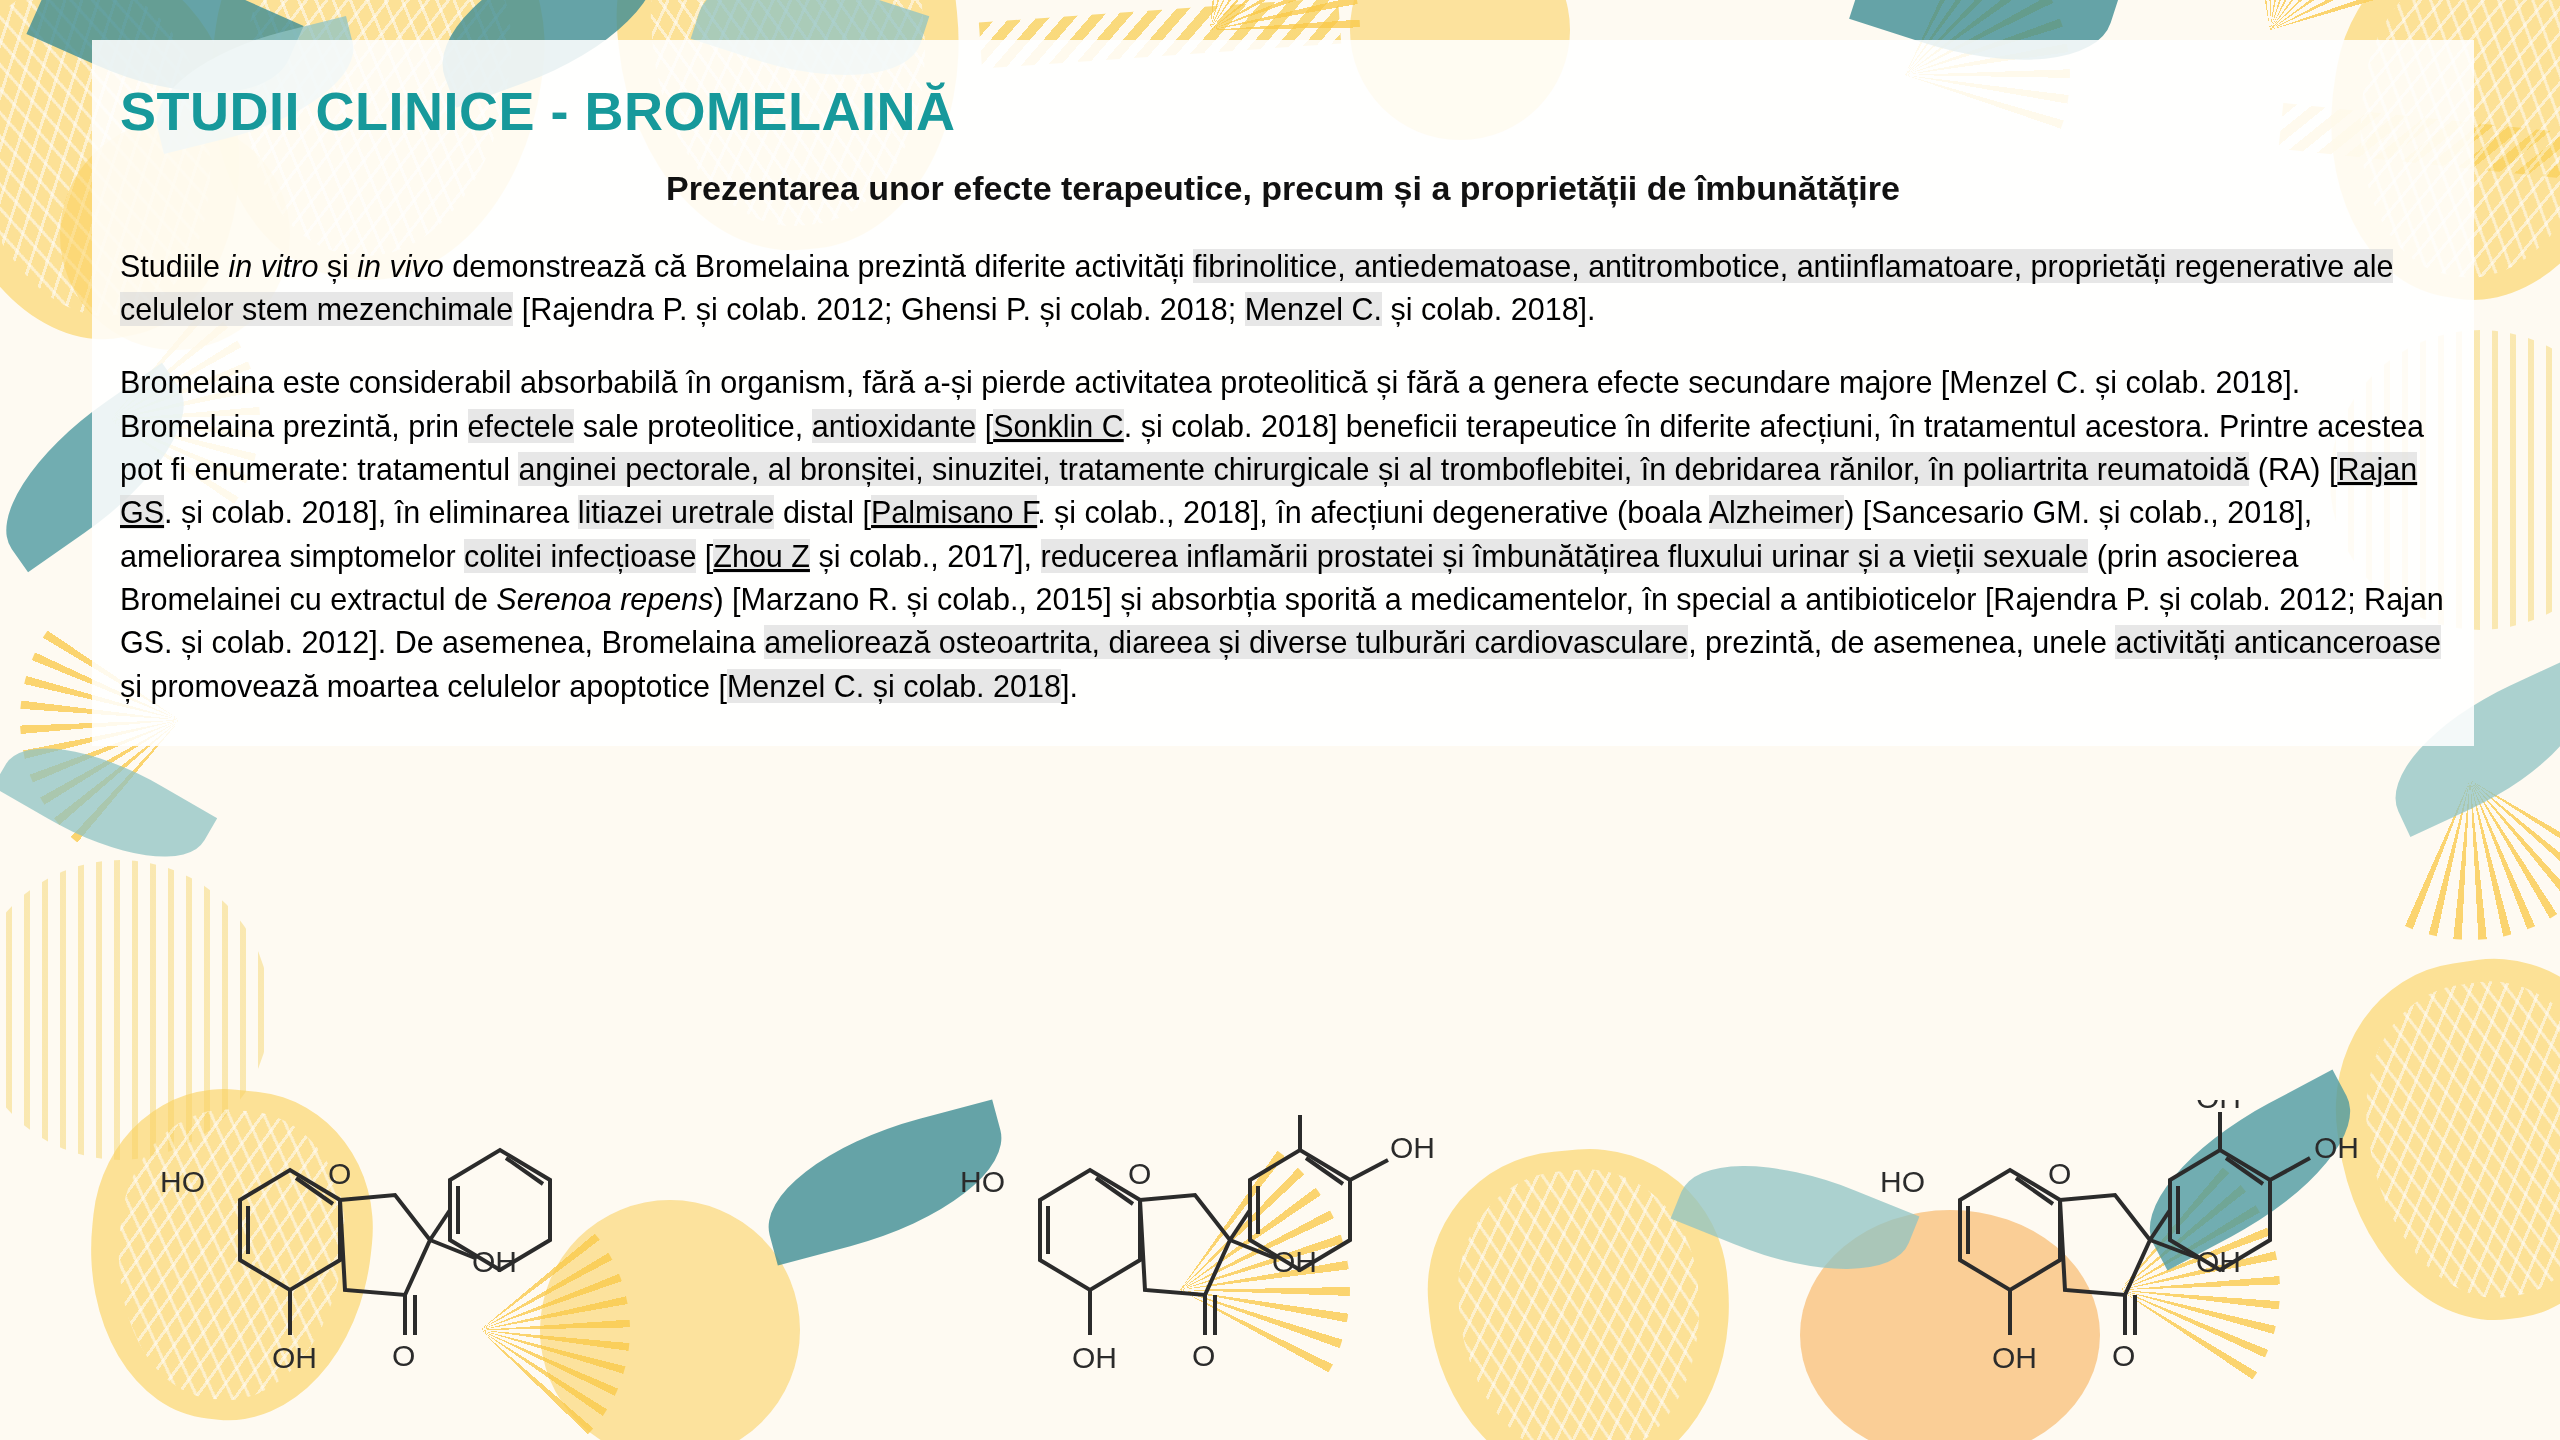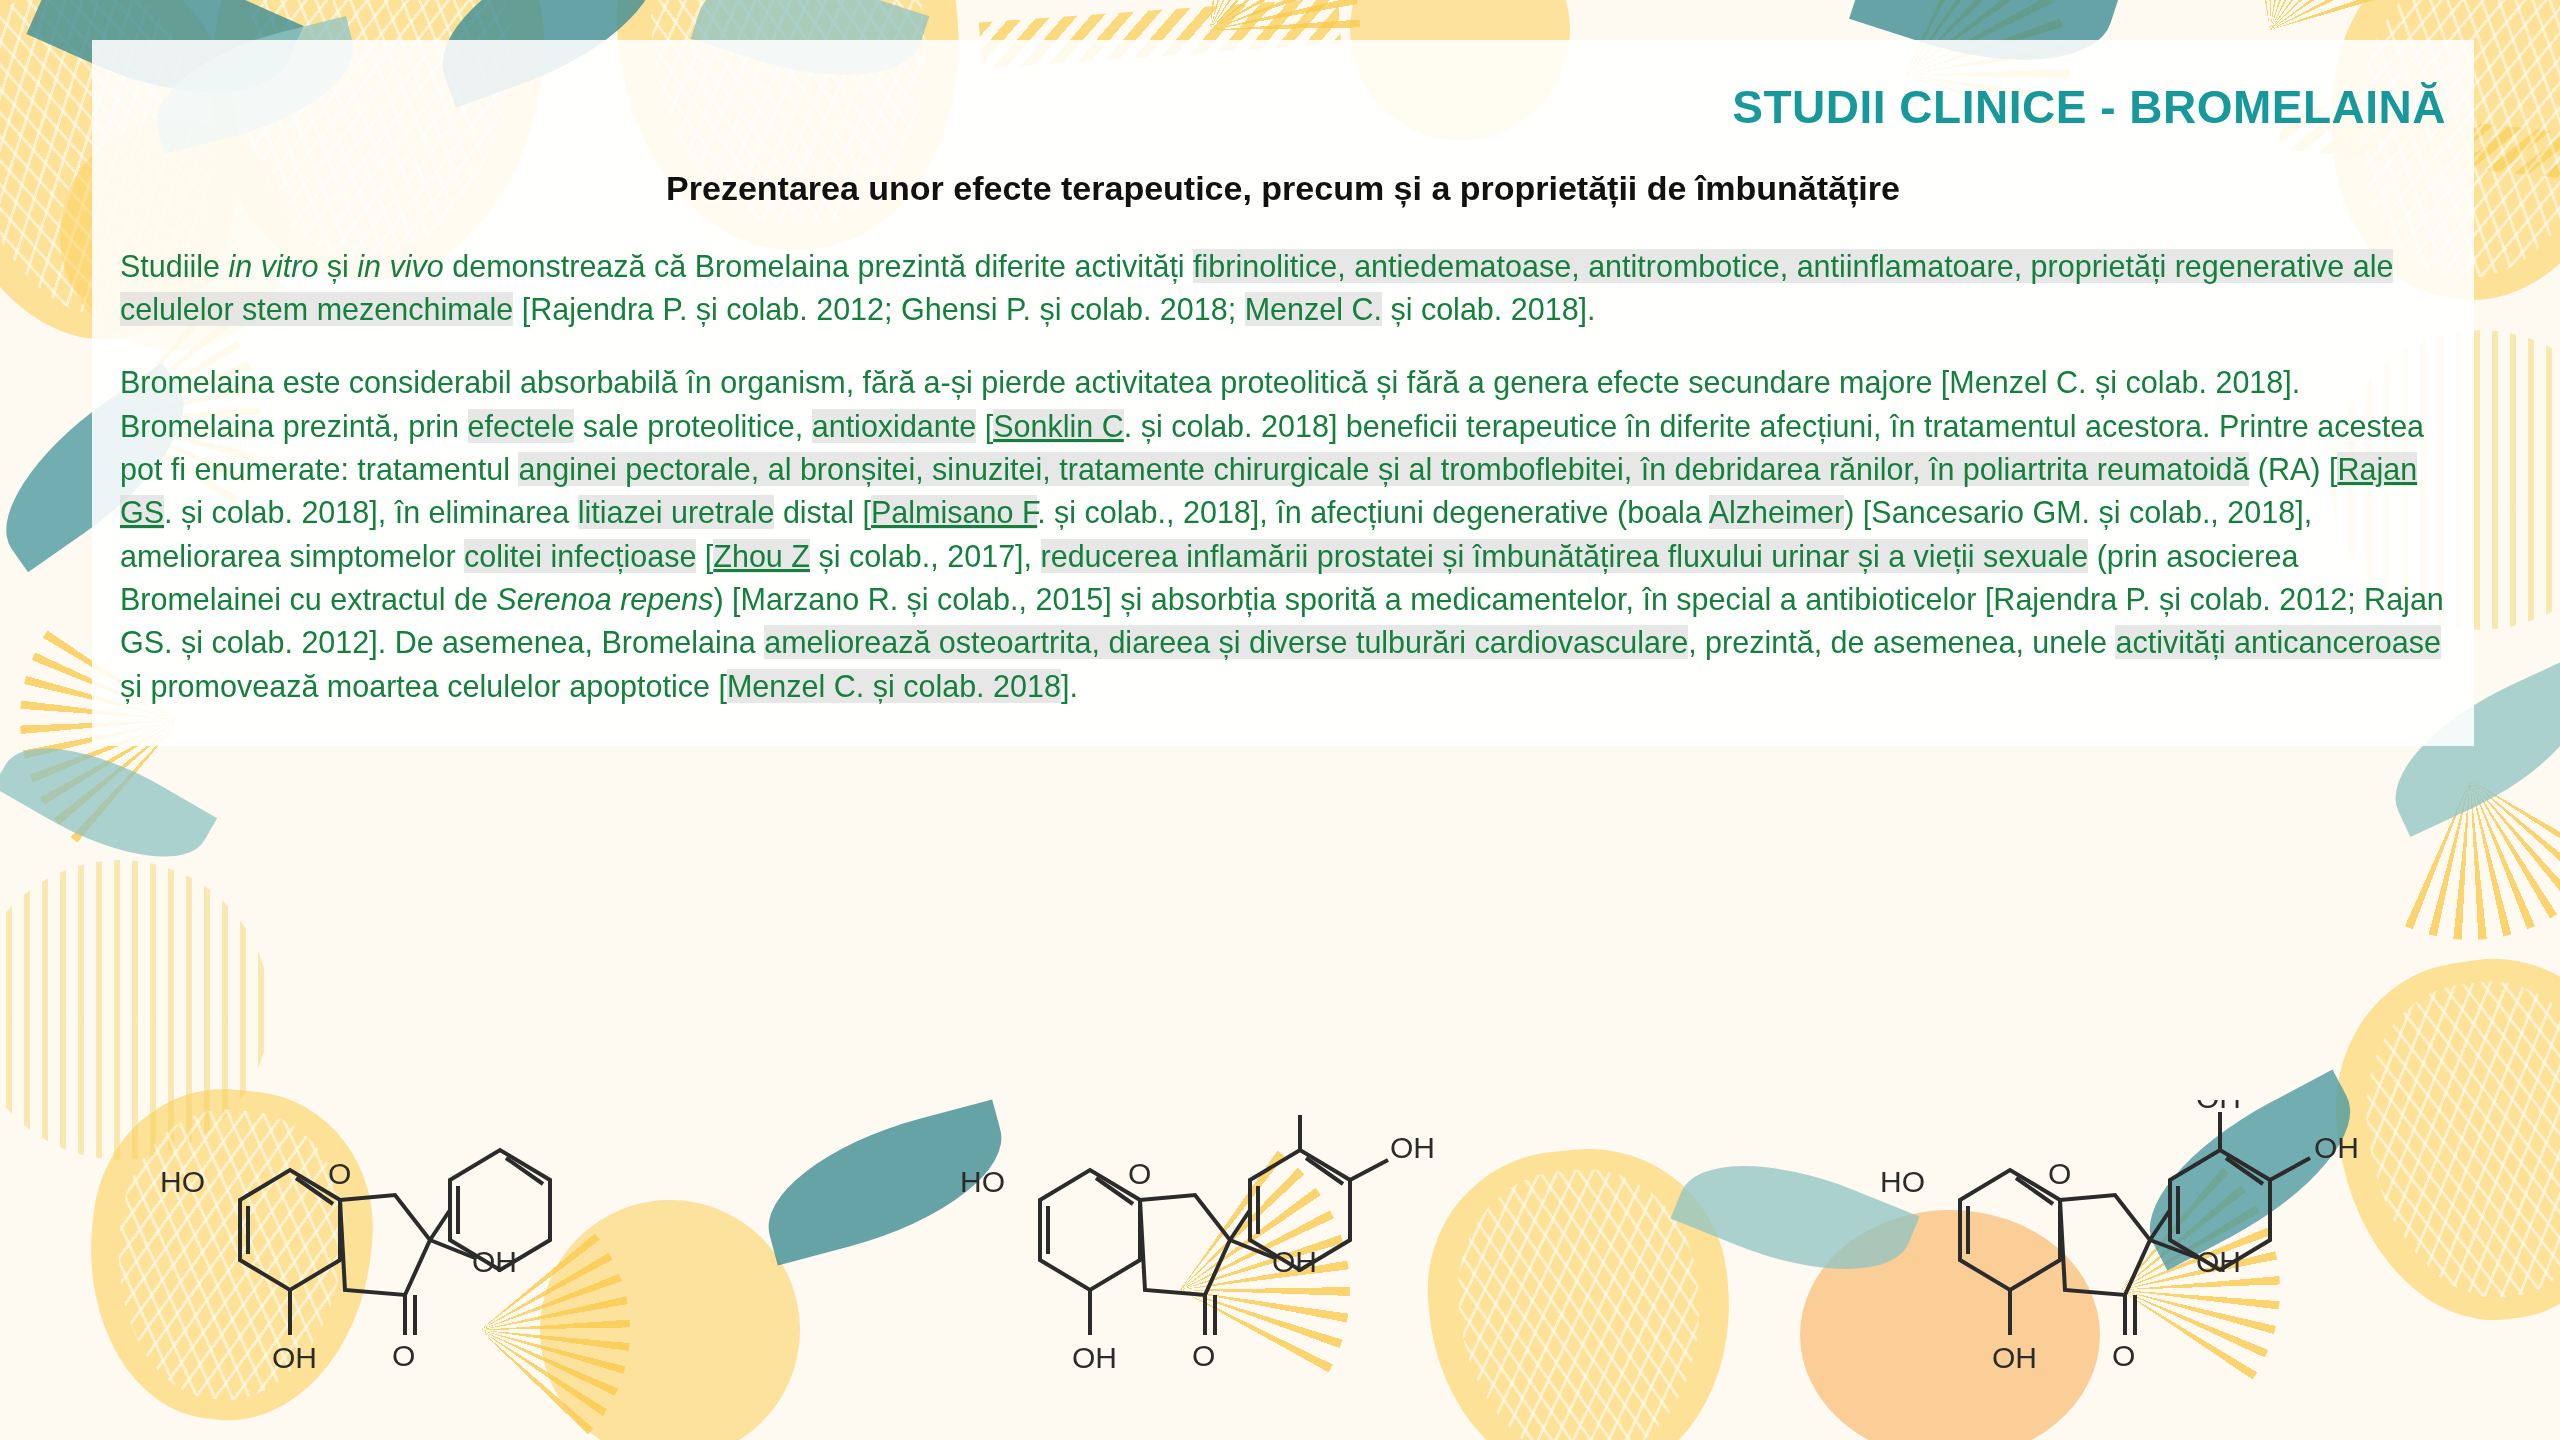--- a/index.html
+++ b/index.html
@@ -98,12 +98,12 @@
     box-sizing: border-box;
   }
   #title {
-    text-align: right;
+    text-align: left;
     color: #17999b;
-    font-size: 46px;
+    font-size: 54px;
     font-weight: bold;
     letter-spacing: .5px;
-    margin: 14px 0 32px 0;
+    margin: 14px 0 24px 0;
   }
   #subtitle {
     text-align: center;

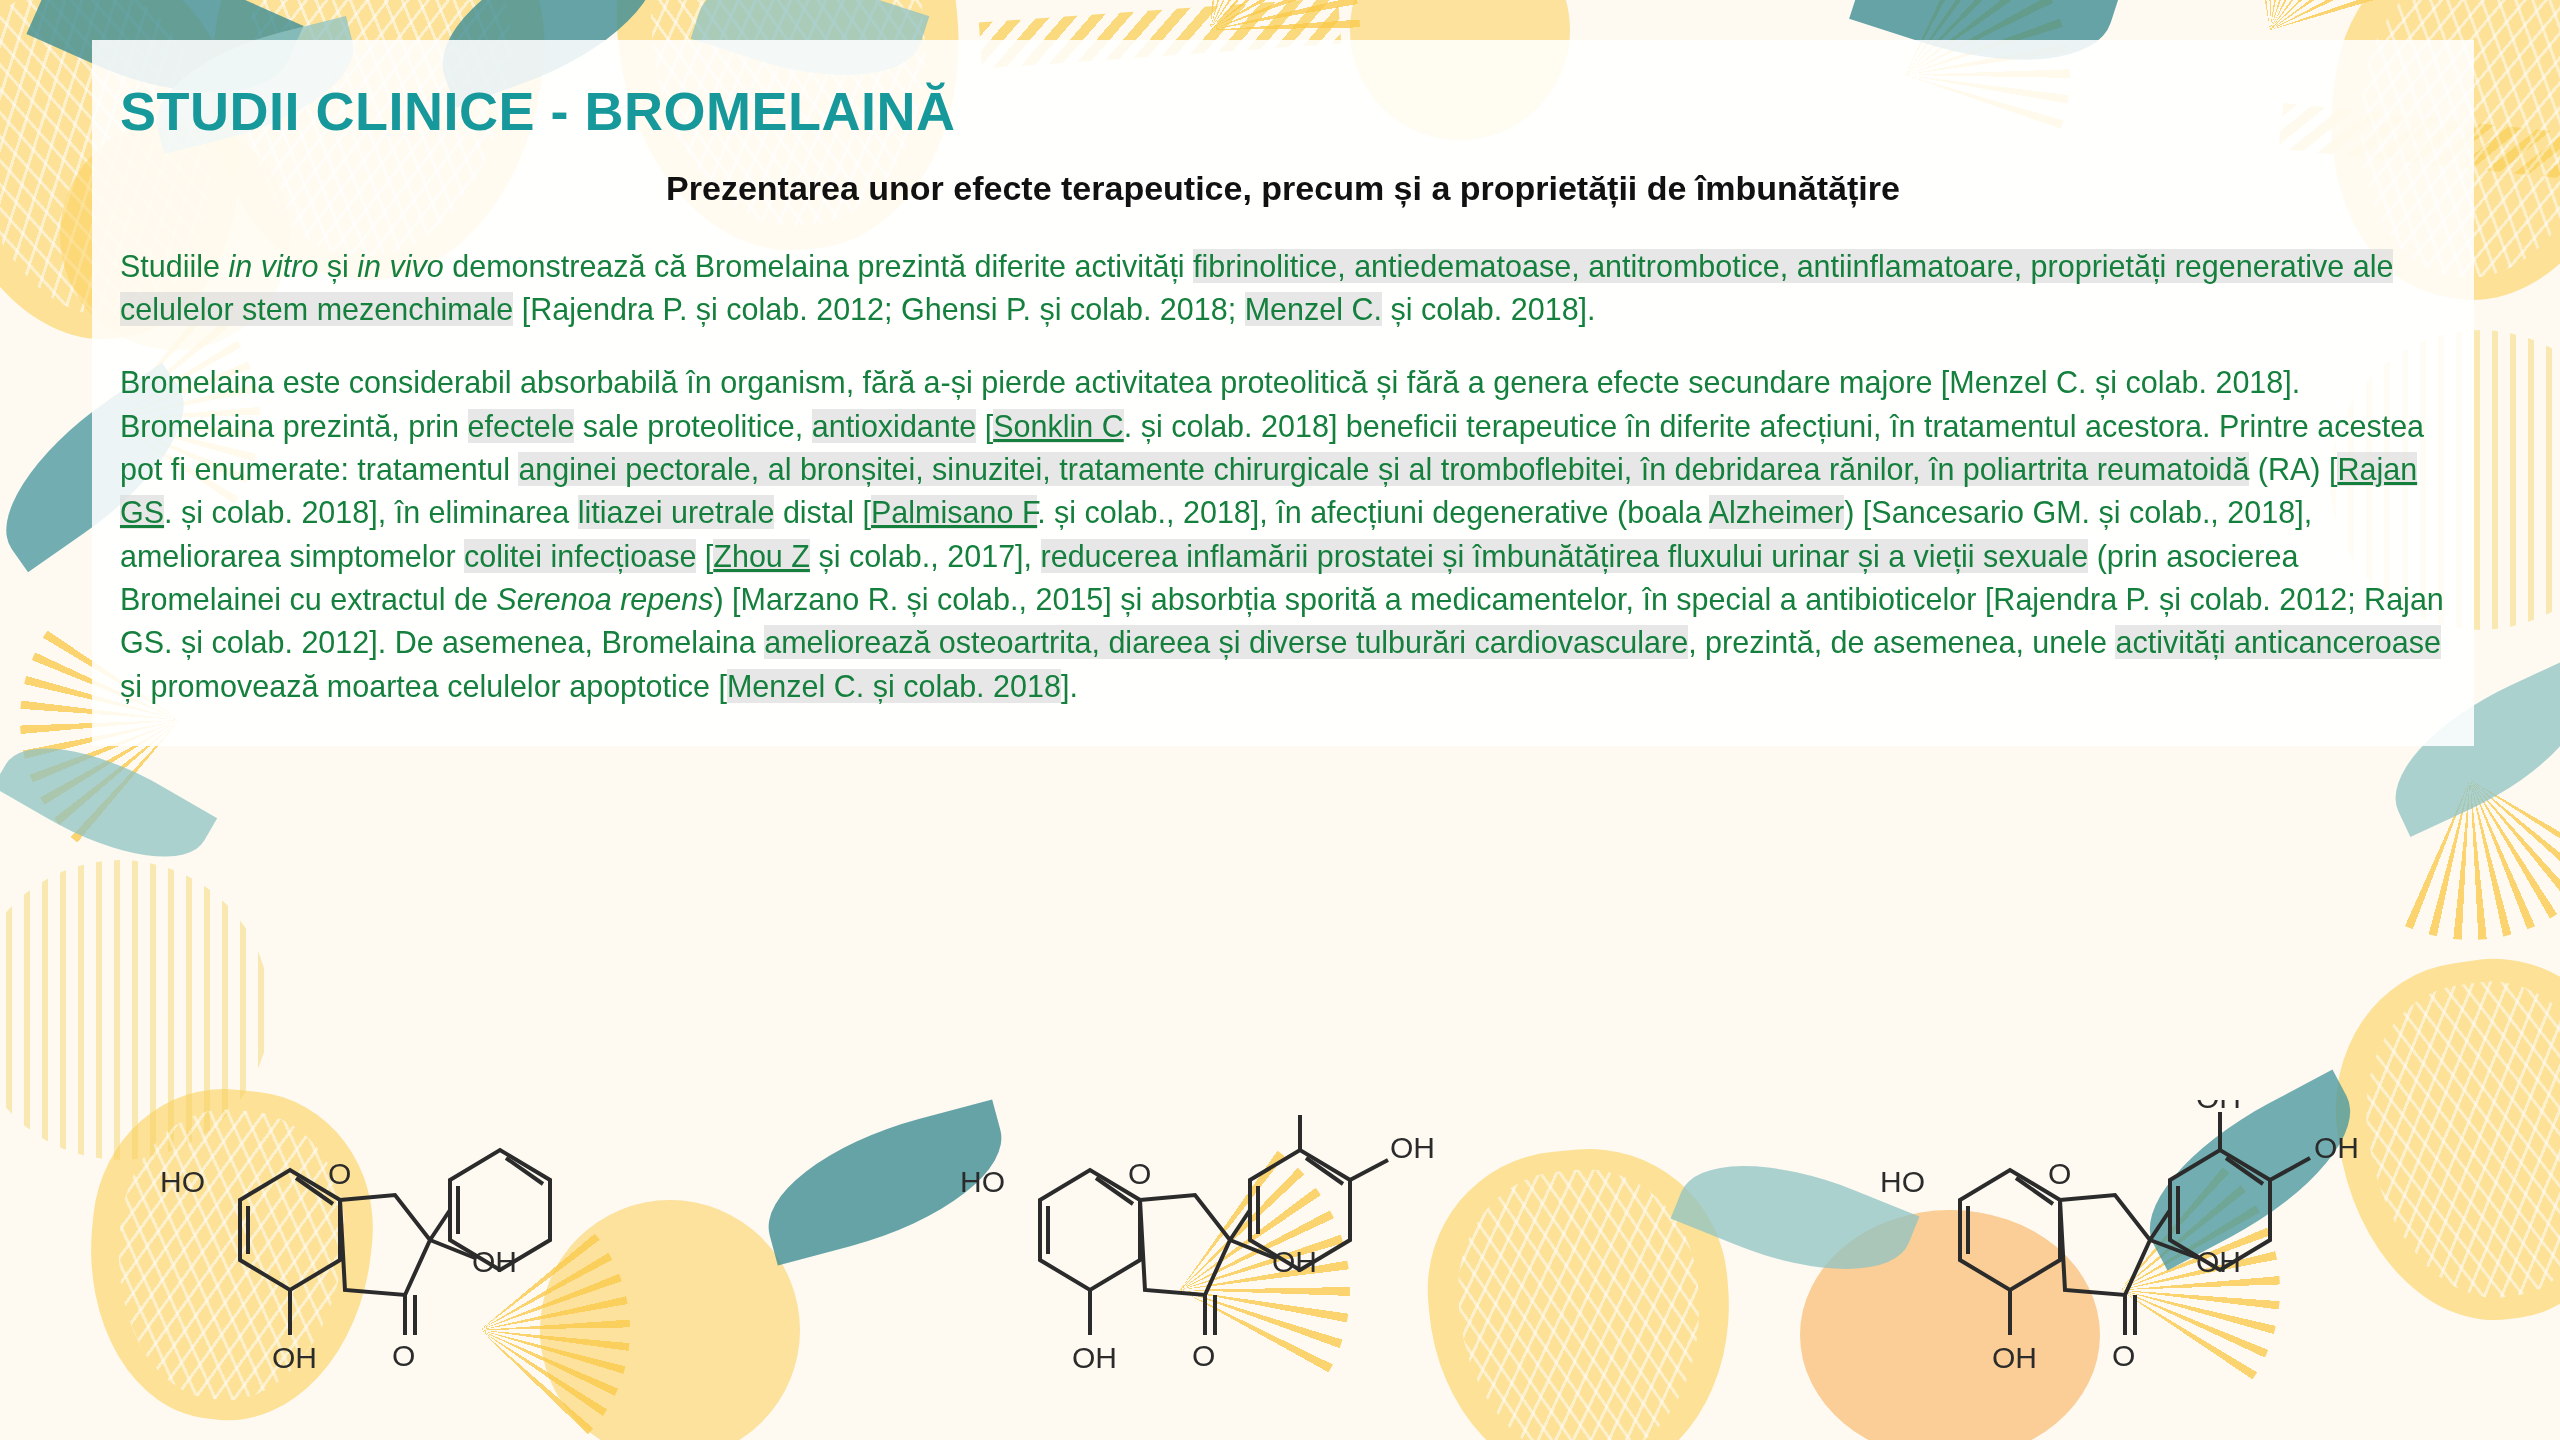--- a/index.html
+++ b/index.html
@@ -114,7 +114,7 @@
     margin: 0 0 34px 0;
   }
   .para {
-    color: #15803d;
+    color: #000000;
     font-size: 30.5px;
     line-height: 1.42;
     margin: 0 0 30px 0;

